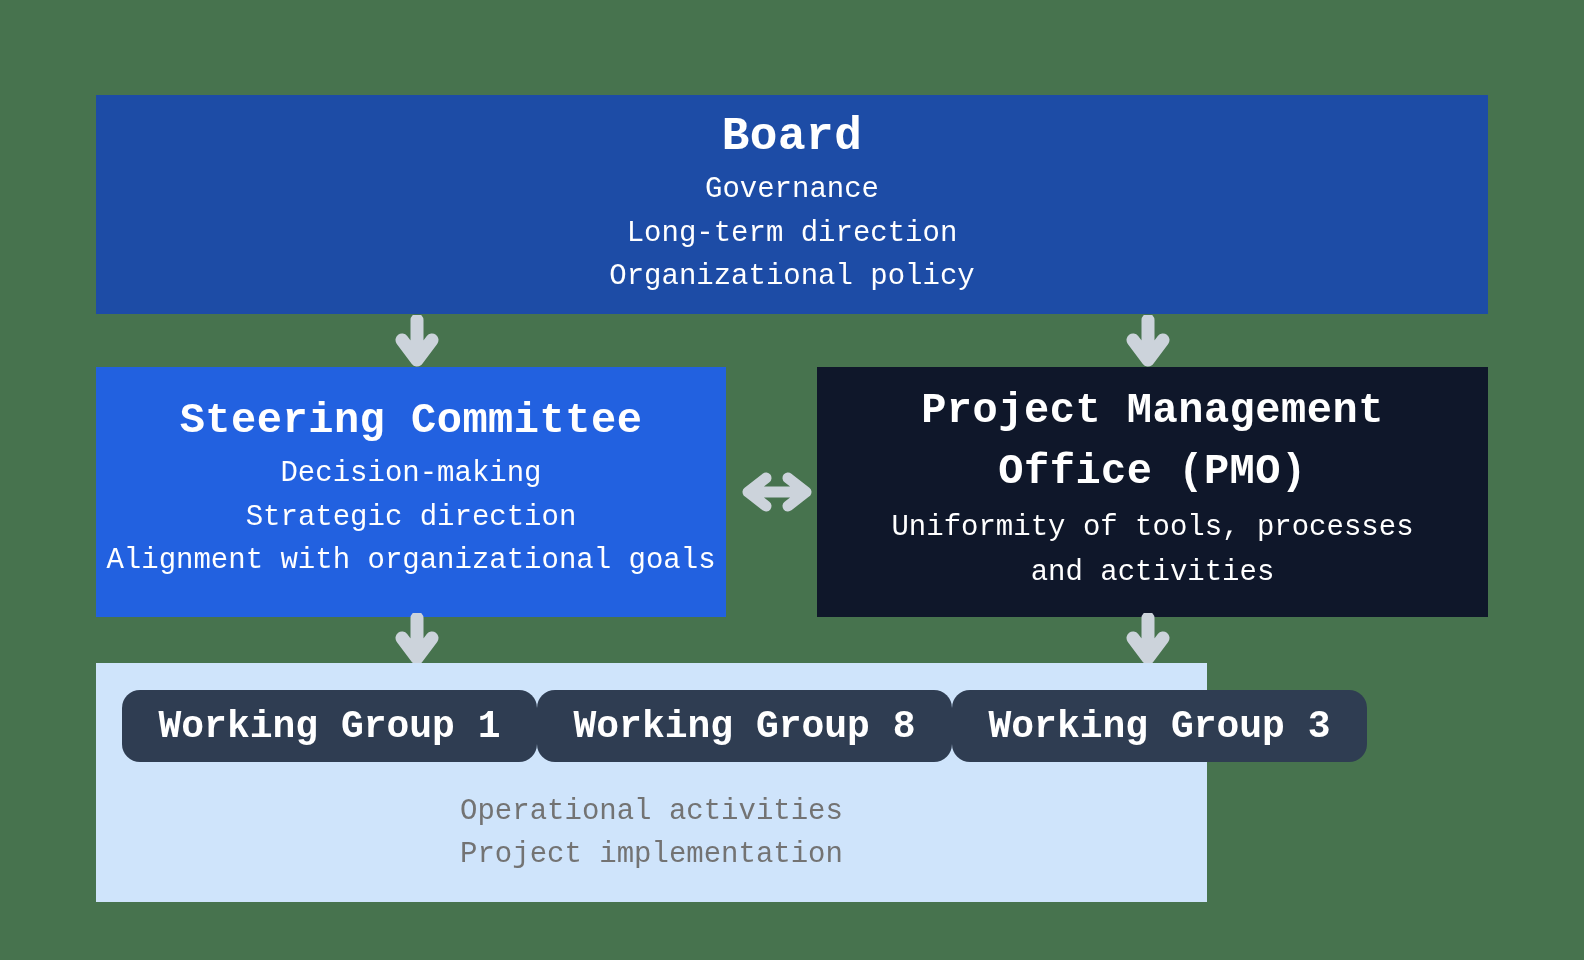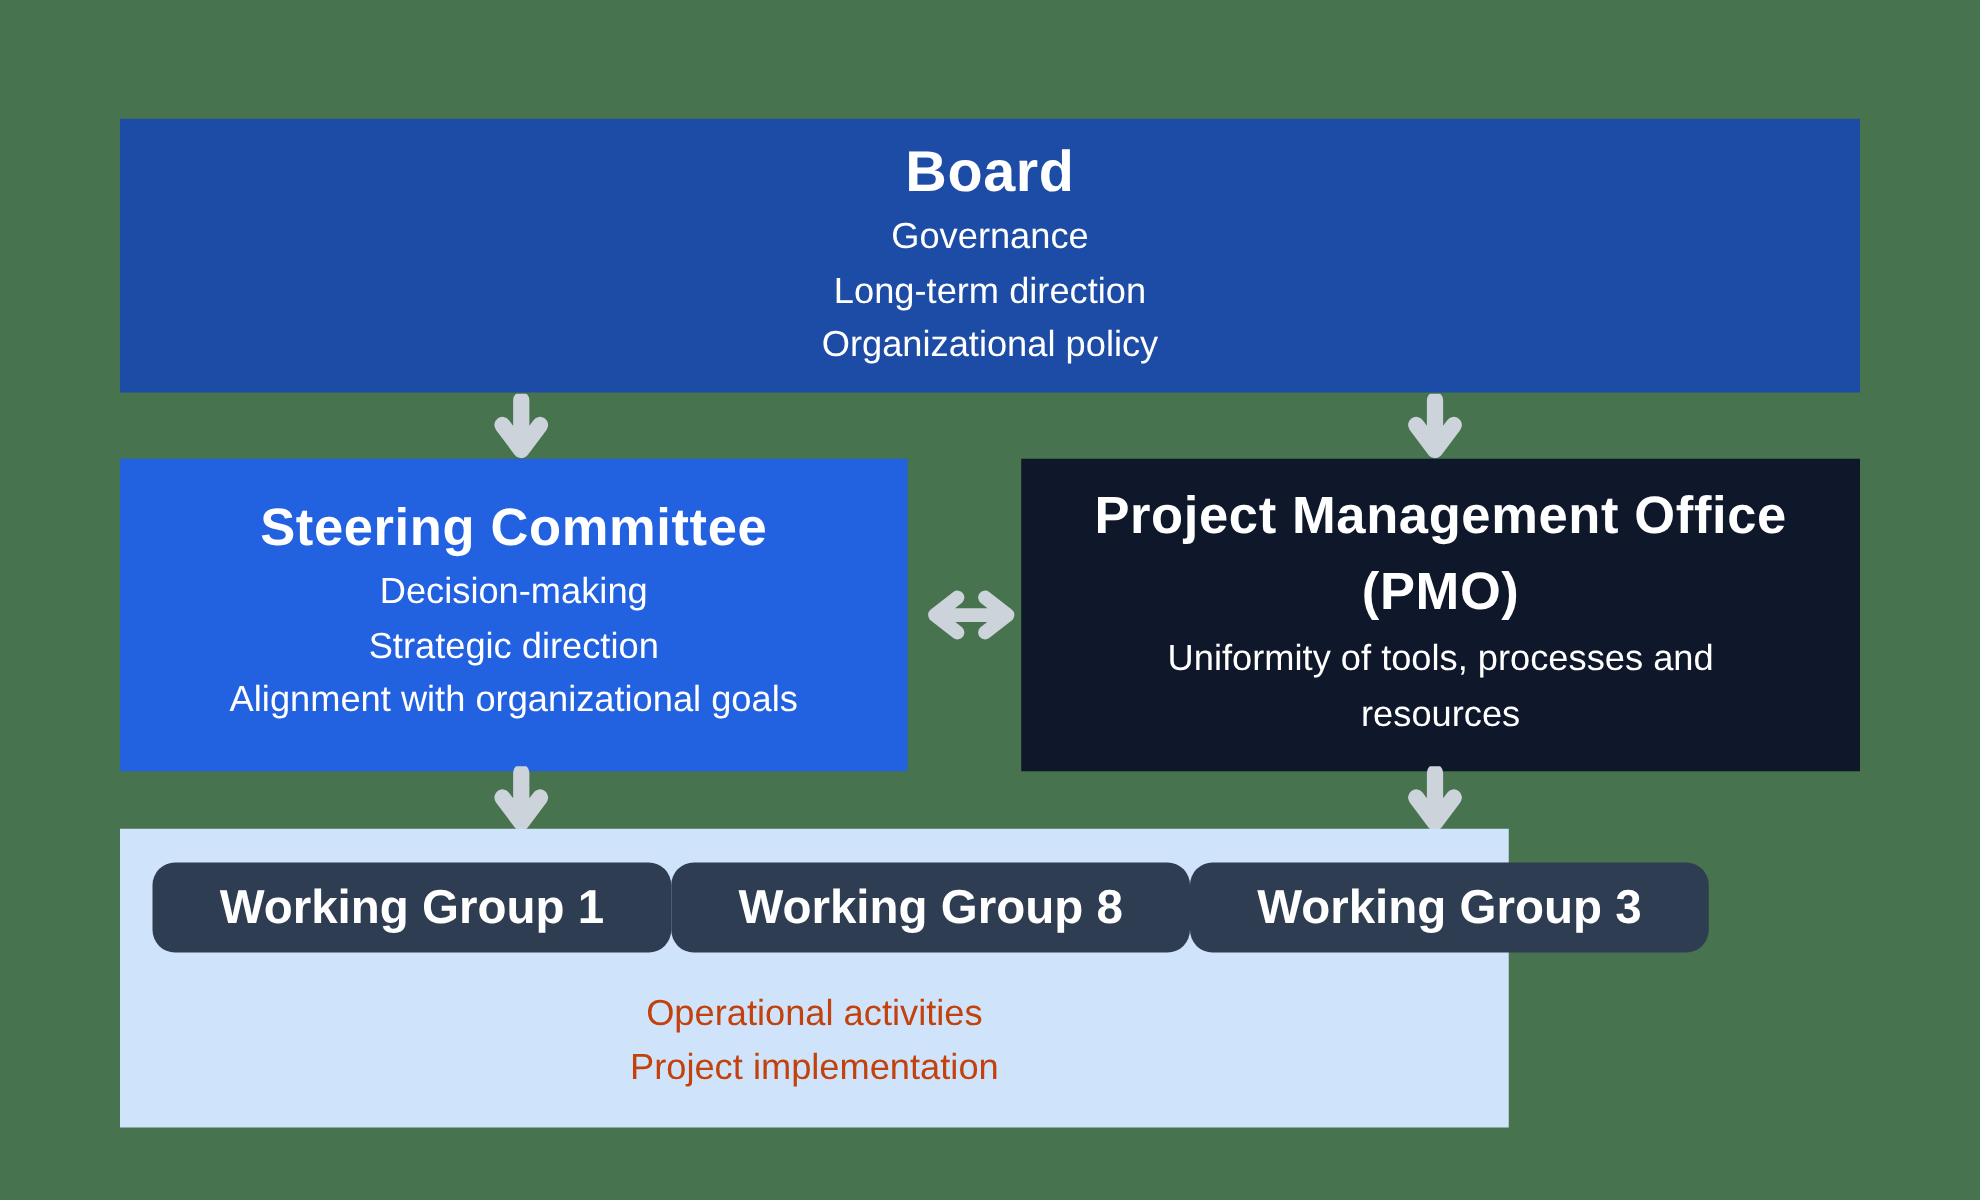--- a/index.html
+++ b/index.html
@@ -5,7 +5,7 @@
   html,body{margin:0;padding:0;background:#47734E;}
   .canvas{
     position:relative;width:1584px;height:960px;background:#47734E;
-    font-family:Liberation Sans, sans-serif;overflow:hidden;
+    font-family:Liberation Mono, monospace;overflow:hidden;
   }
   .box{position:absolute;box-sizing:border-box;color:#ffffff;text-align:center;}
   .board-box{left:96px;top:95px;width:1392px;height:219px;background:#1D4CA6;padding-top:12px;}

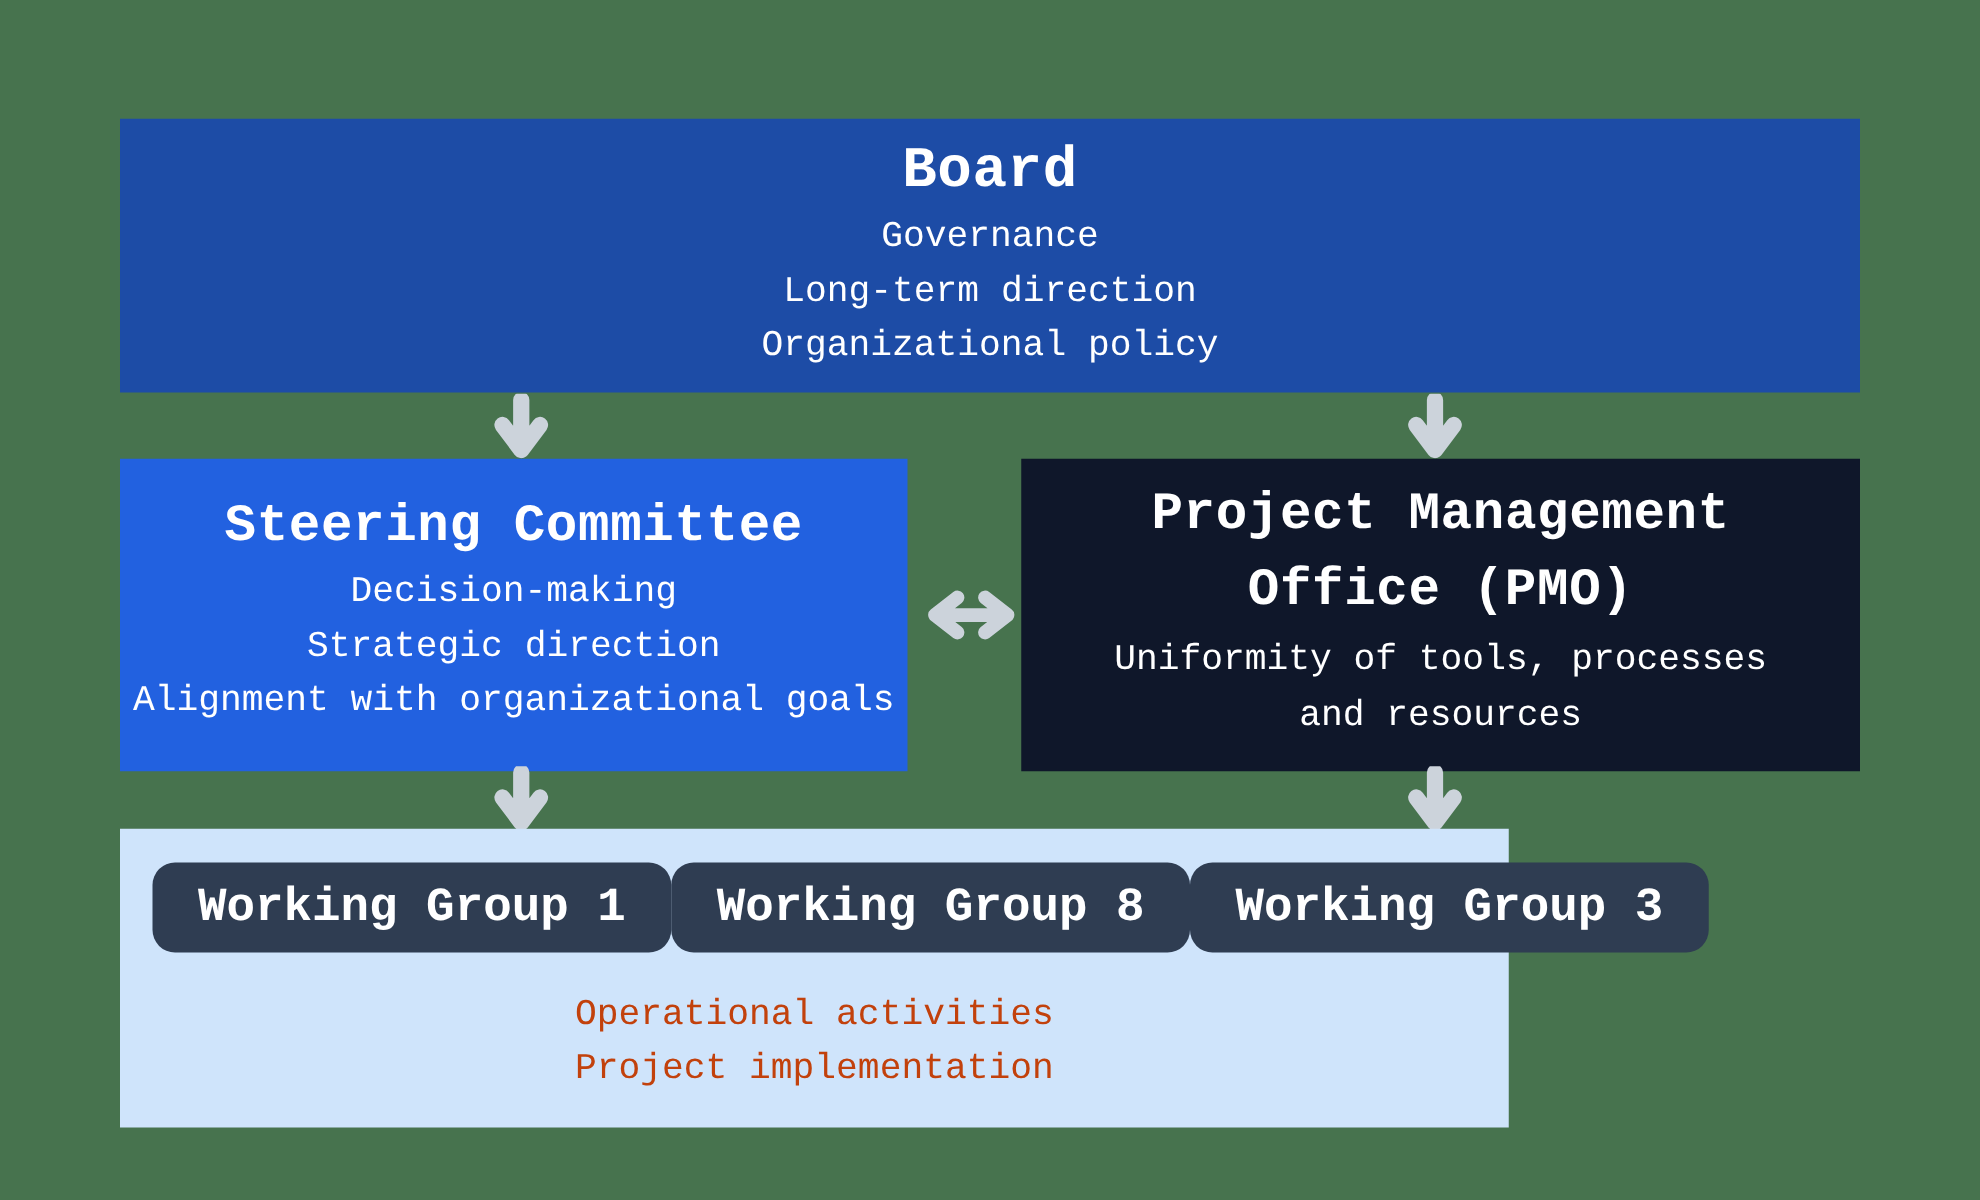--- a/index.html
+++ b/index.html
@@ -61,7 +61,7 @@
 
   <div class="box pmo-box">
     <div class="box-title">Project Management Office (PMO)</div>
-    <div class="box-sub">Uniformity of tools, processes and resources</div>
+    <div class="box-sub">Uniformity of tools, processes and activities</div>
   </div>
 
   <svg class="arrow" style="left:395px;top:613px;" width="44" height="52" viewBox="0 0 44 52">

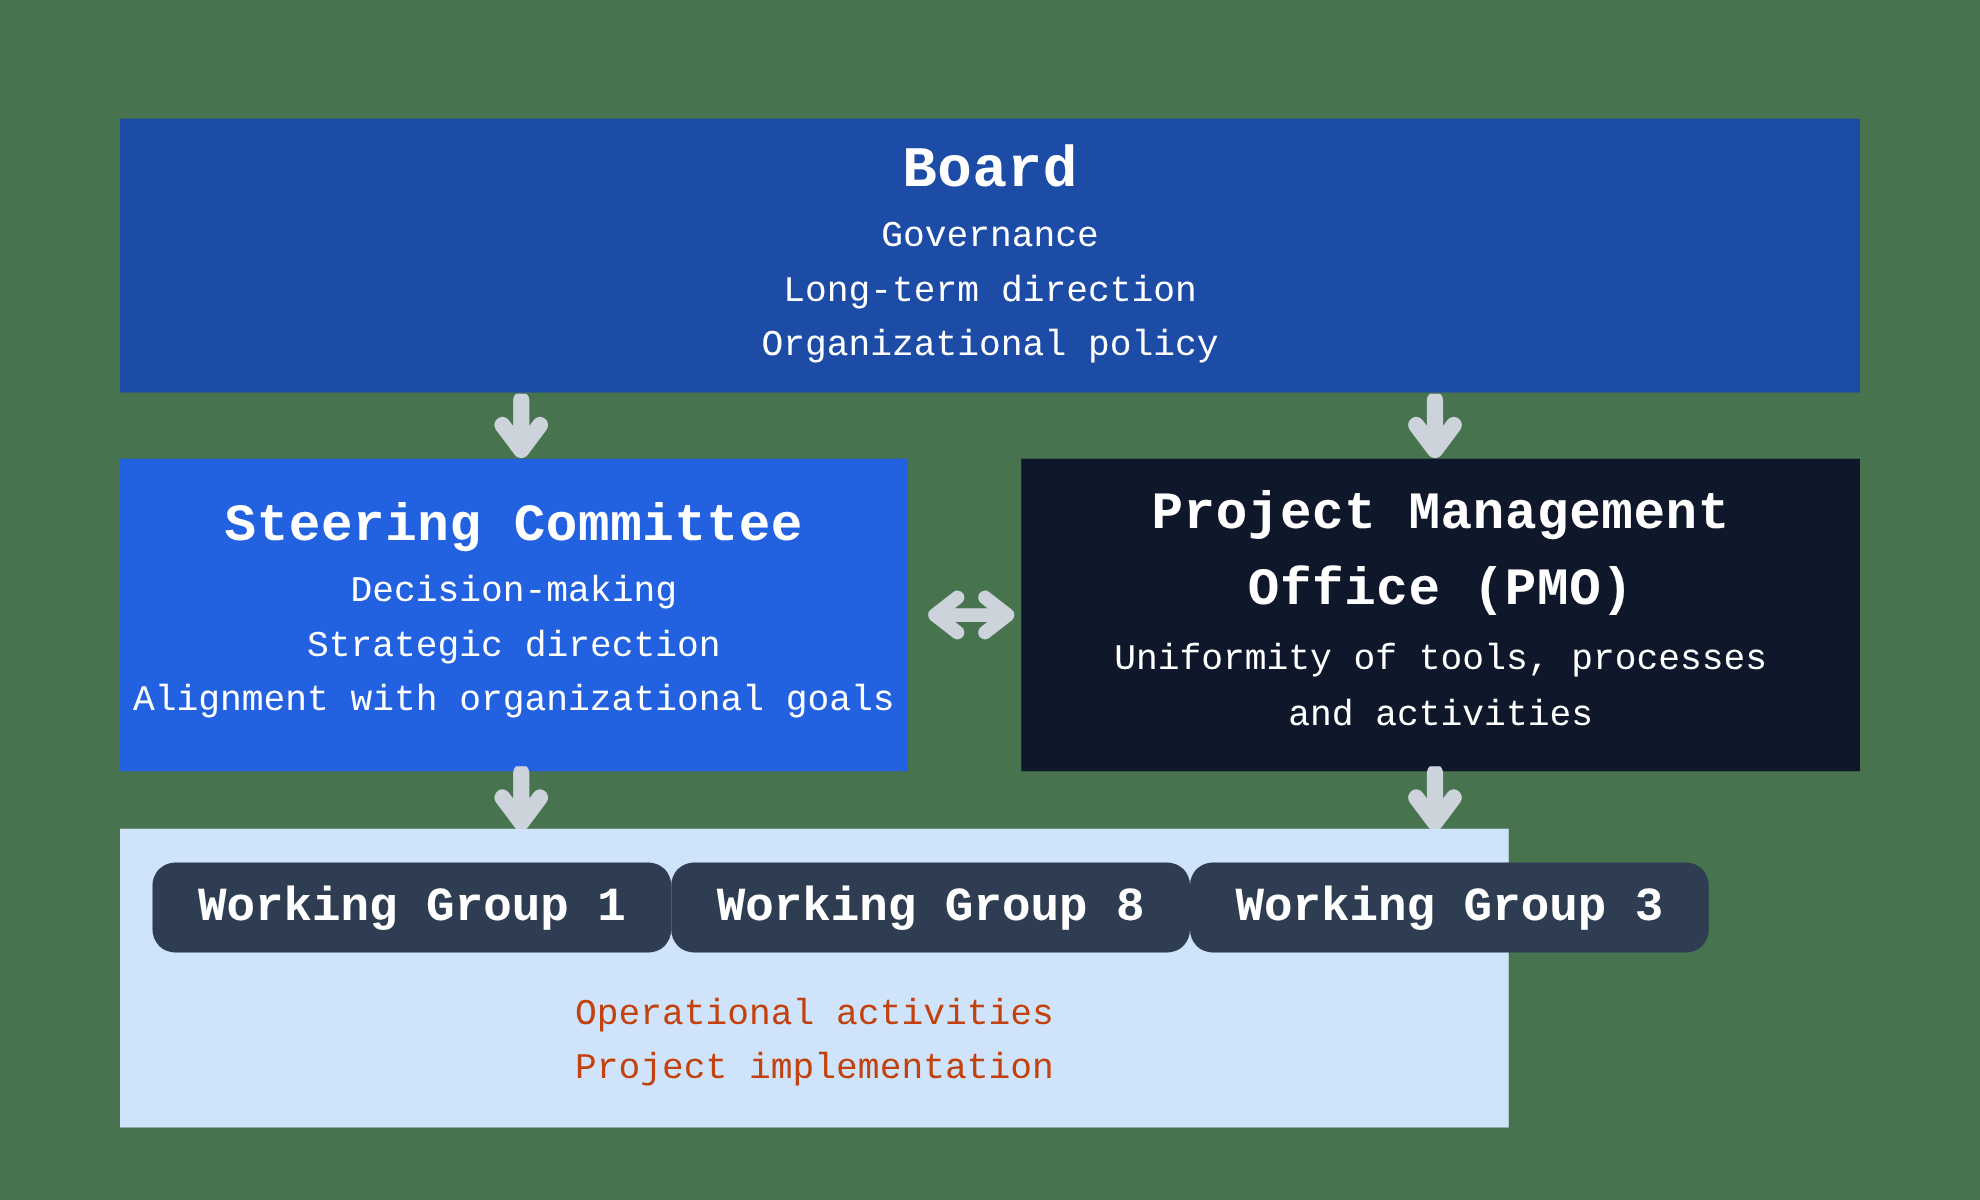--- a/index.html
+++ b/index.html
@@ -26,7 +26,7 @@
     height:72px;min-width:415px;border-radius:18px;box-sizing:border-box;
     display:flex;align-items:center;justify-content:center;padding:0 30px;
   }
-  .ops-text{margin-top:28px;text-align:center;font-size:29px;line-height:43px;color:#c2410c;}
+  .ops-text{margin-top:28px;text-align:center;font-size:29px;line-height:43px;color:#737373;}
   .arrow{position:absolute;}
 </style>
 </head>

